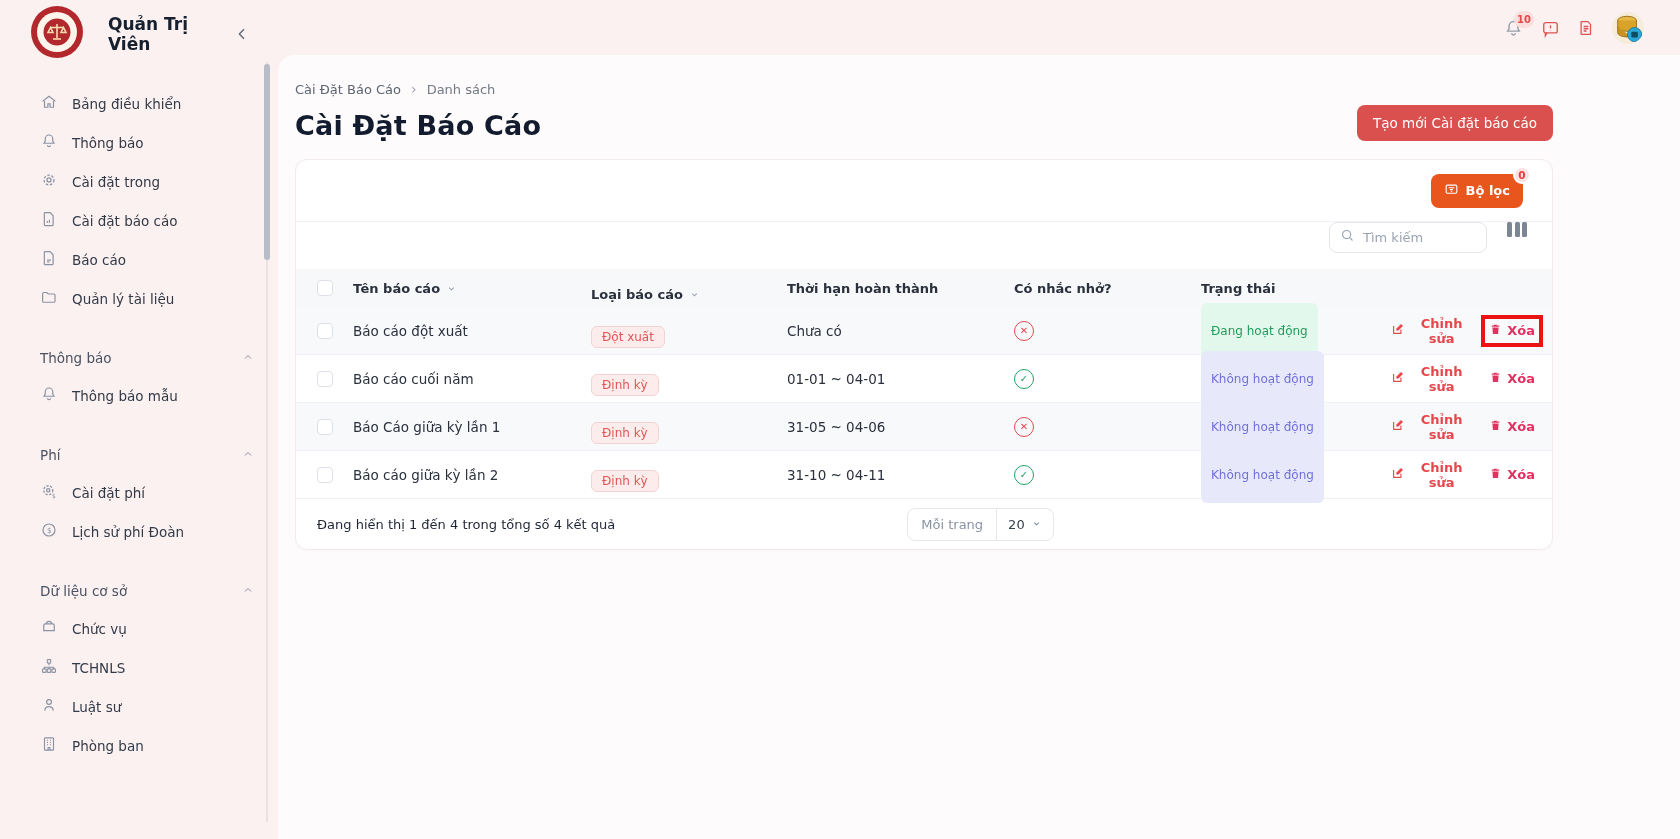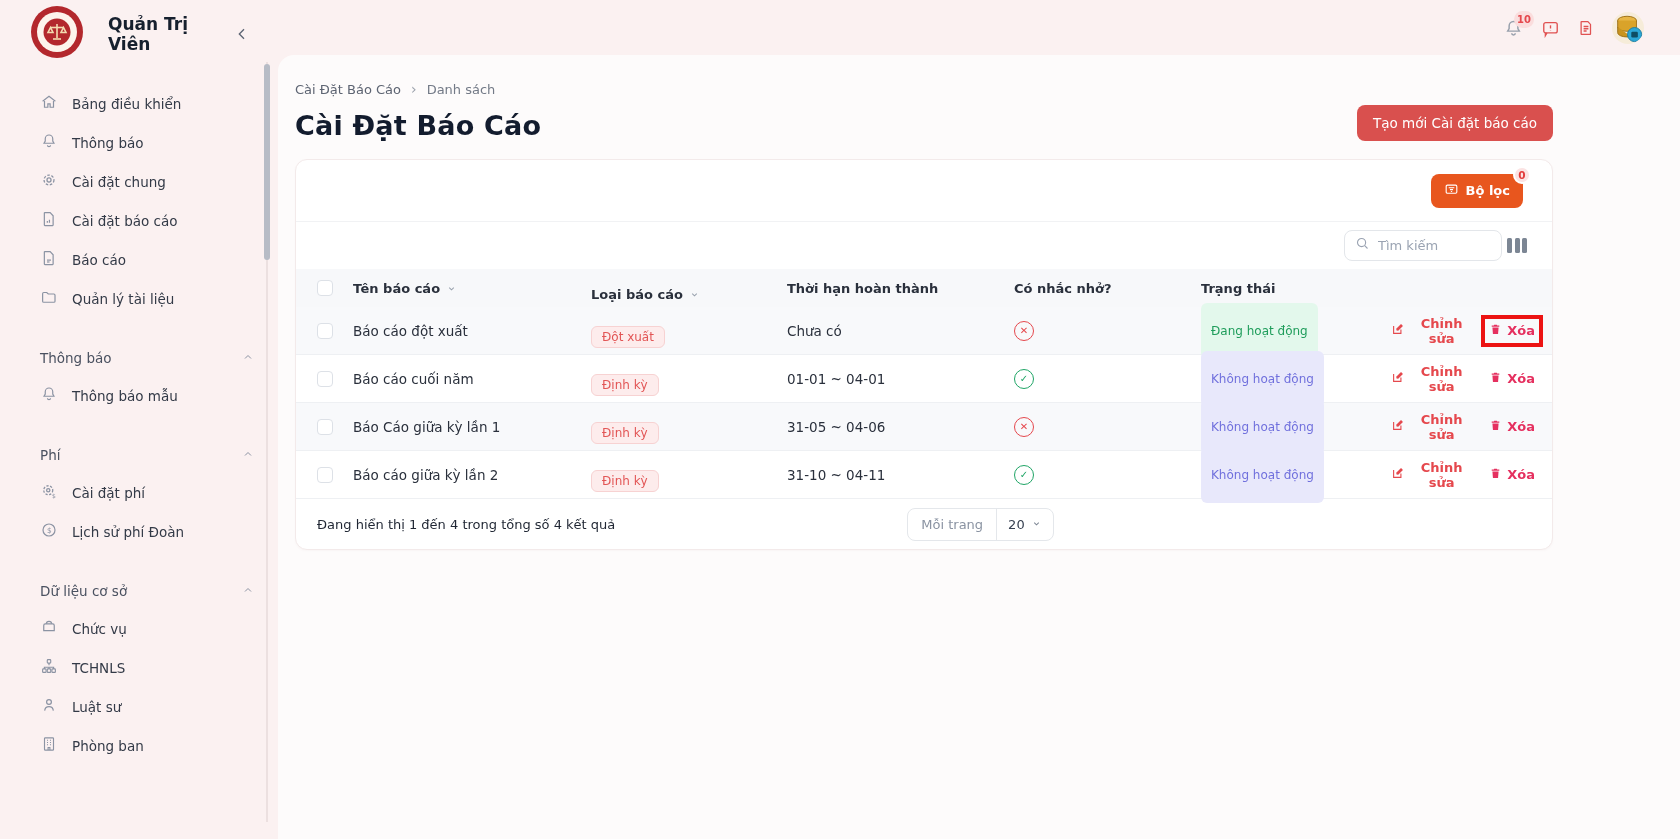--- a/index.html
+++ b/index.html
@@ -144,7 +144,7 @@
             <circle cx="12" cy="12" r="6.6" stroke-dasharray="3.4 2.2"></circle>
             <circle cx="12" cy="12" r="2.7"></circle>
           </svg></span>
-      <span>Cài đặt chung</span>
+      <span>Cài đặt trong</span>
     </div>
     <div class="nav-item">
       <span><svg width="18" height="18" viewBox="0 0 24 24" fill="none" stroke="#8b93a3" stroke-width="1.6">

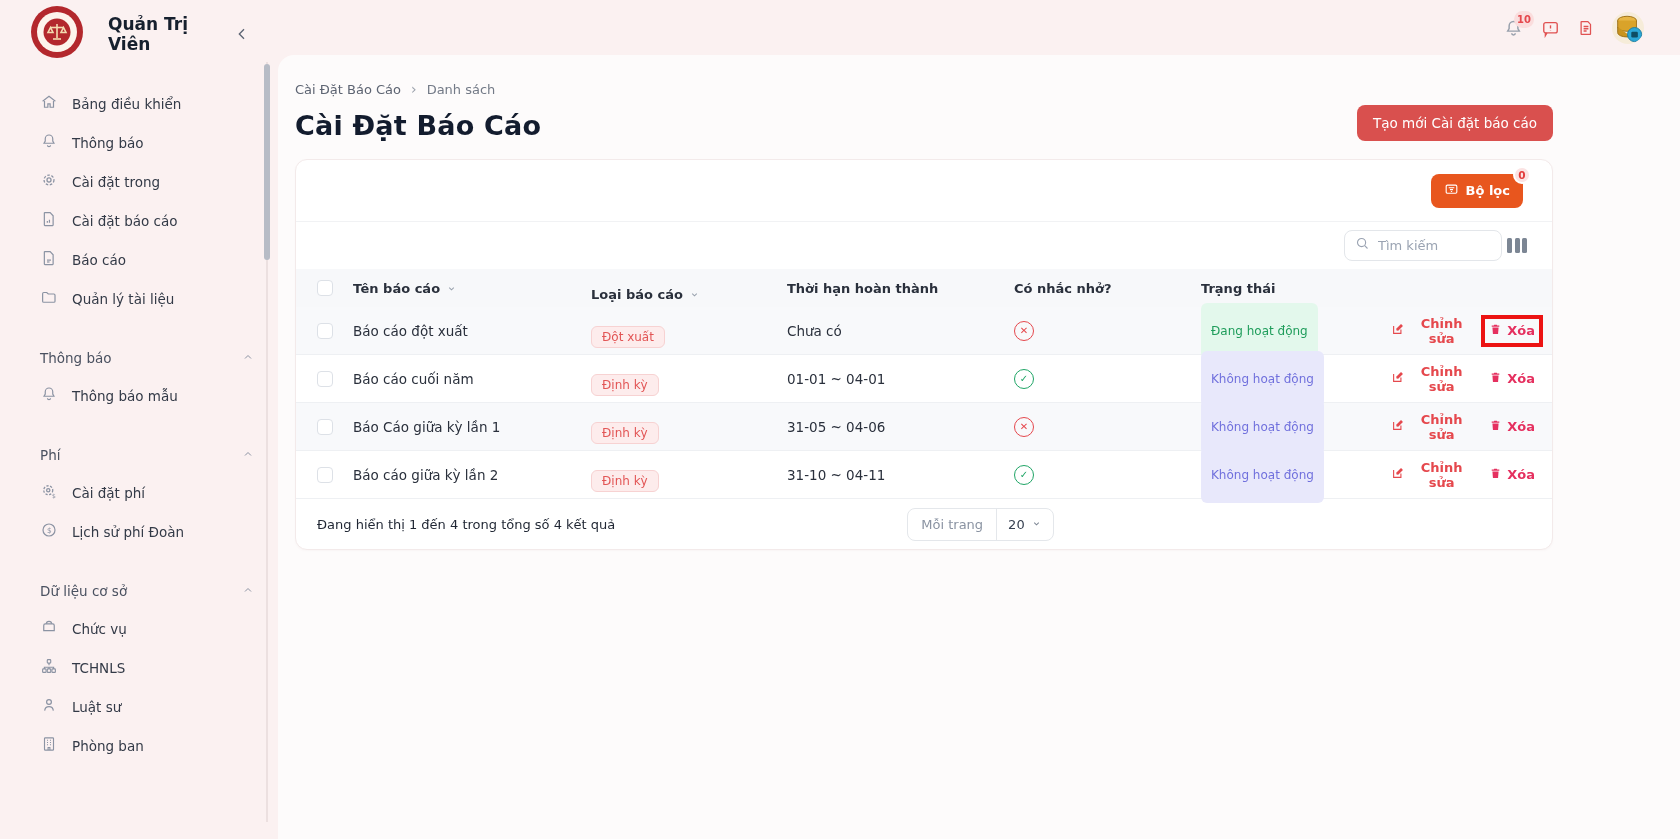--- a/index.html
+++ b/index.html
@@ -52,7 +52,7 @@
   .filter-badge { position:absolute; top:-8px; right:-8px; width:18px; height:18px; border-radius:50%;
     background:#fbe3e3; color:#e23c3c; font-size:10.5px; font-weight:700; display:flex; align-items:center;
     justify-content:center; border:2px solid #fff; }
-  .search-row { display:flex; justify-content:flex-end; align-items:center; height:47px; padding-right:25px; gap:5px; }
+  .search-row { display:flex; justify-content:flex-end; align-items:flex-start; height:47px; padding-right:25px; gap:20px; }
   .search-box { display:flex; align-items:center; gap:8px; width:158px; height:31px; border:1px solid #e3e6ea;
     border-radius:8px; padding:0 10px; background:#fff; }
   .search-box input { border:none; outline:none; width:100%; font-size:13px; color:#2a303c;

